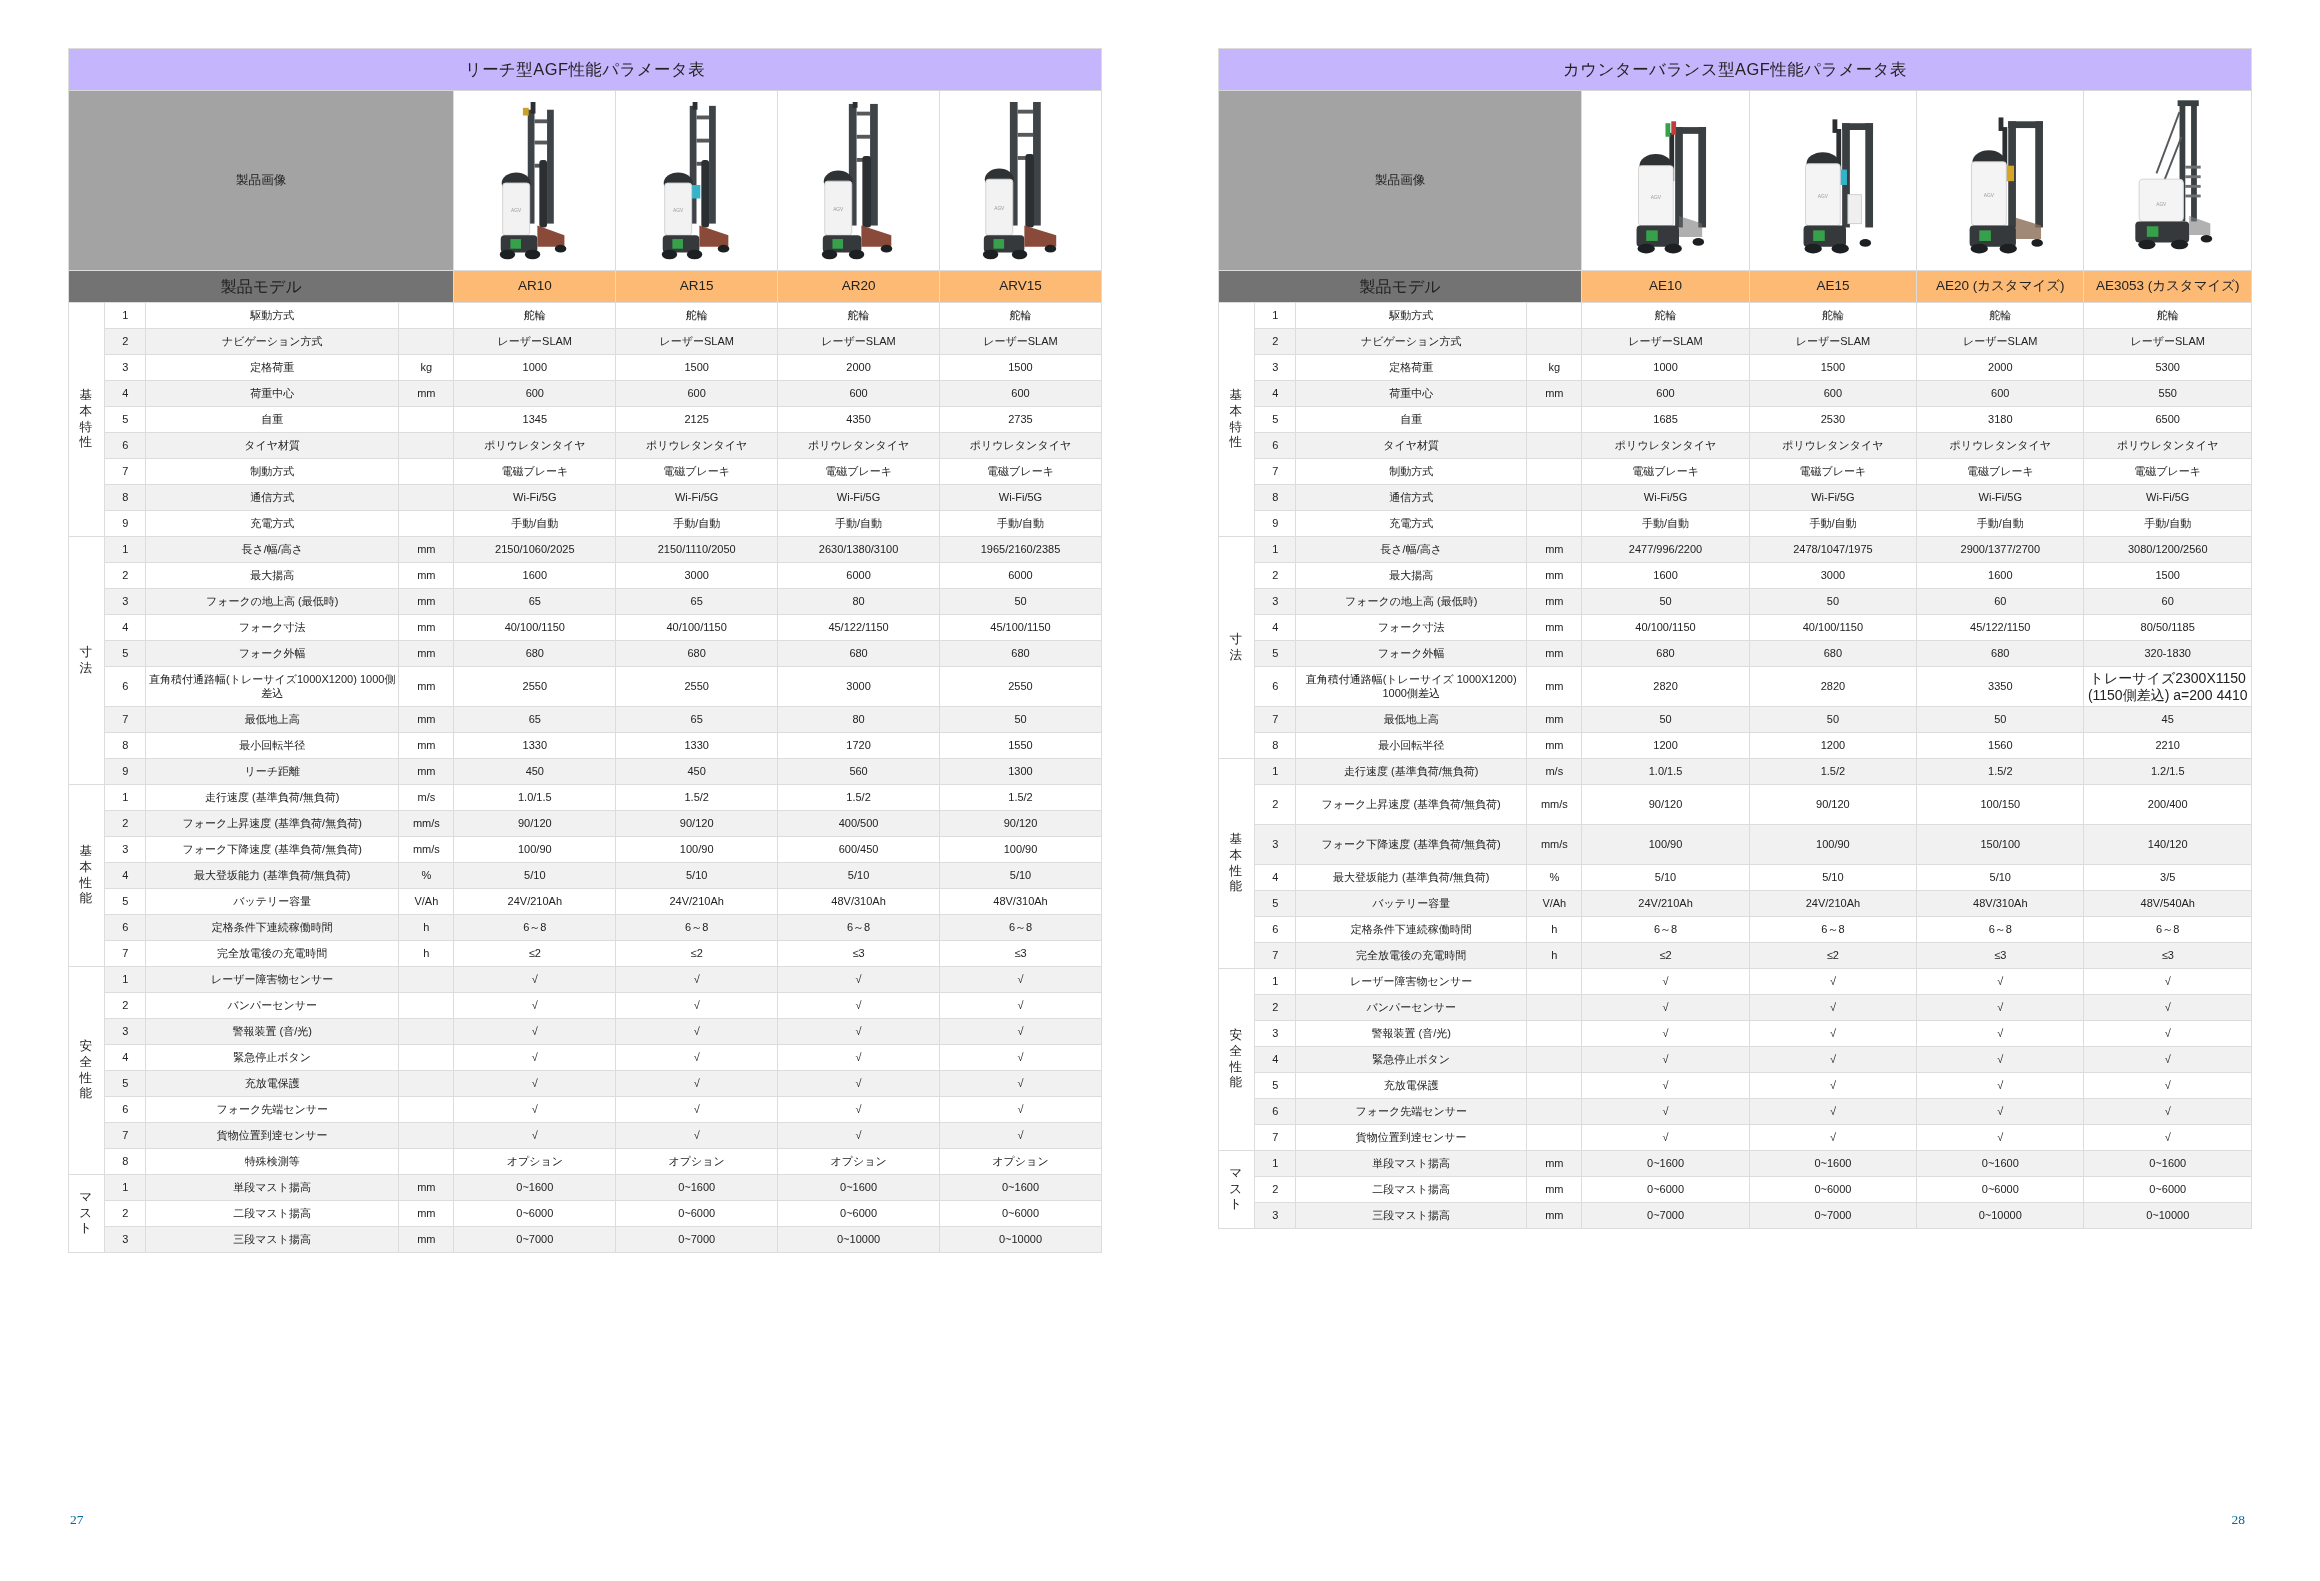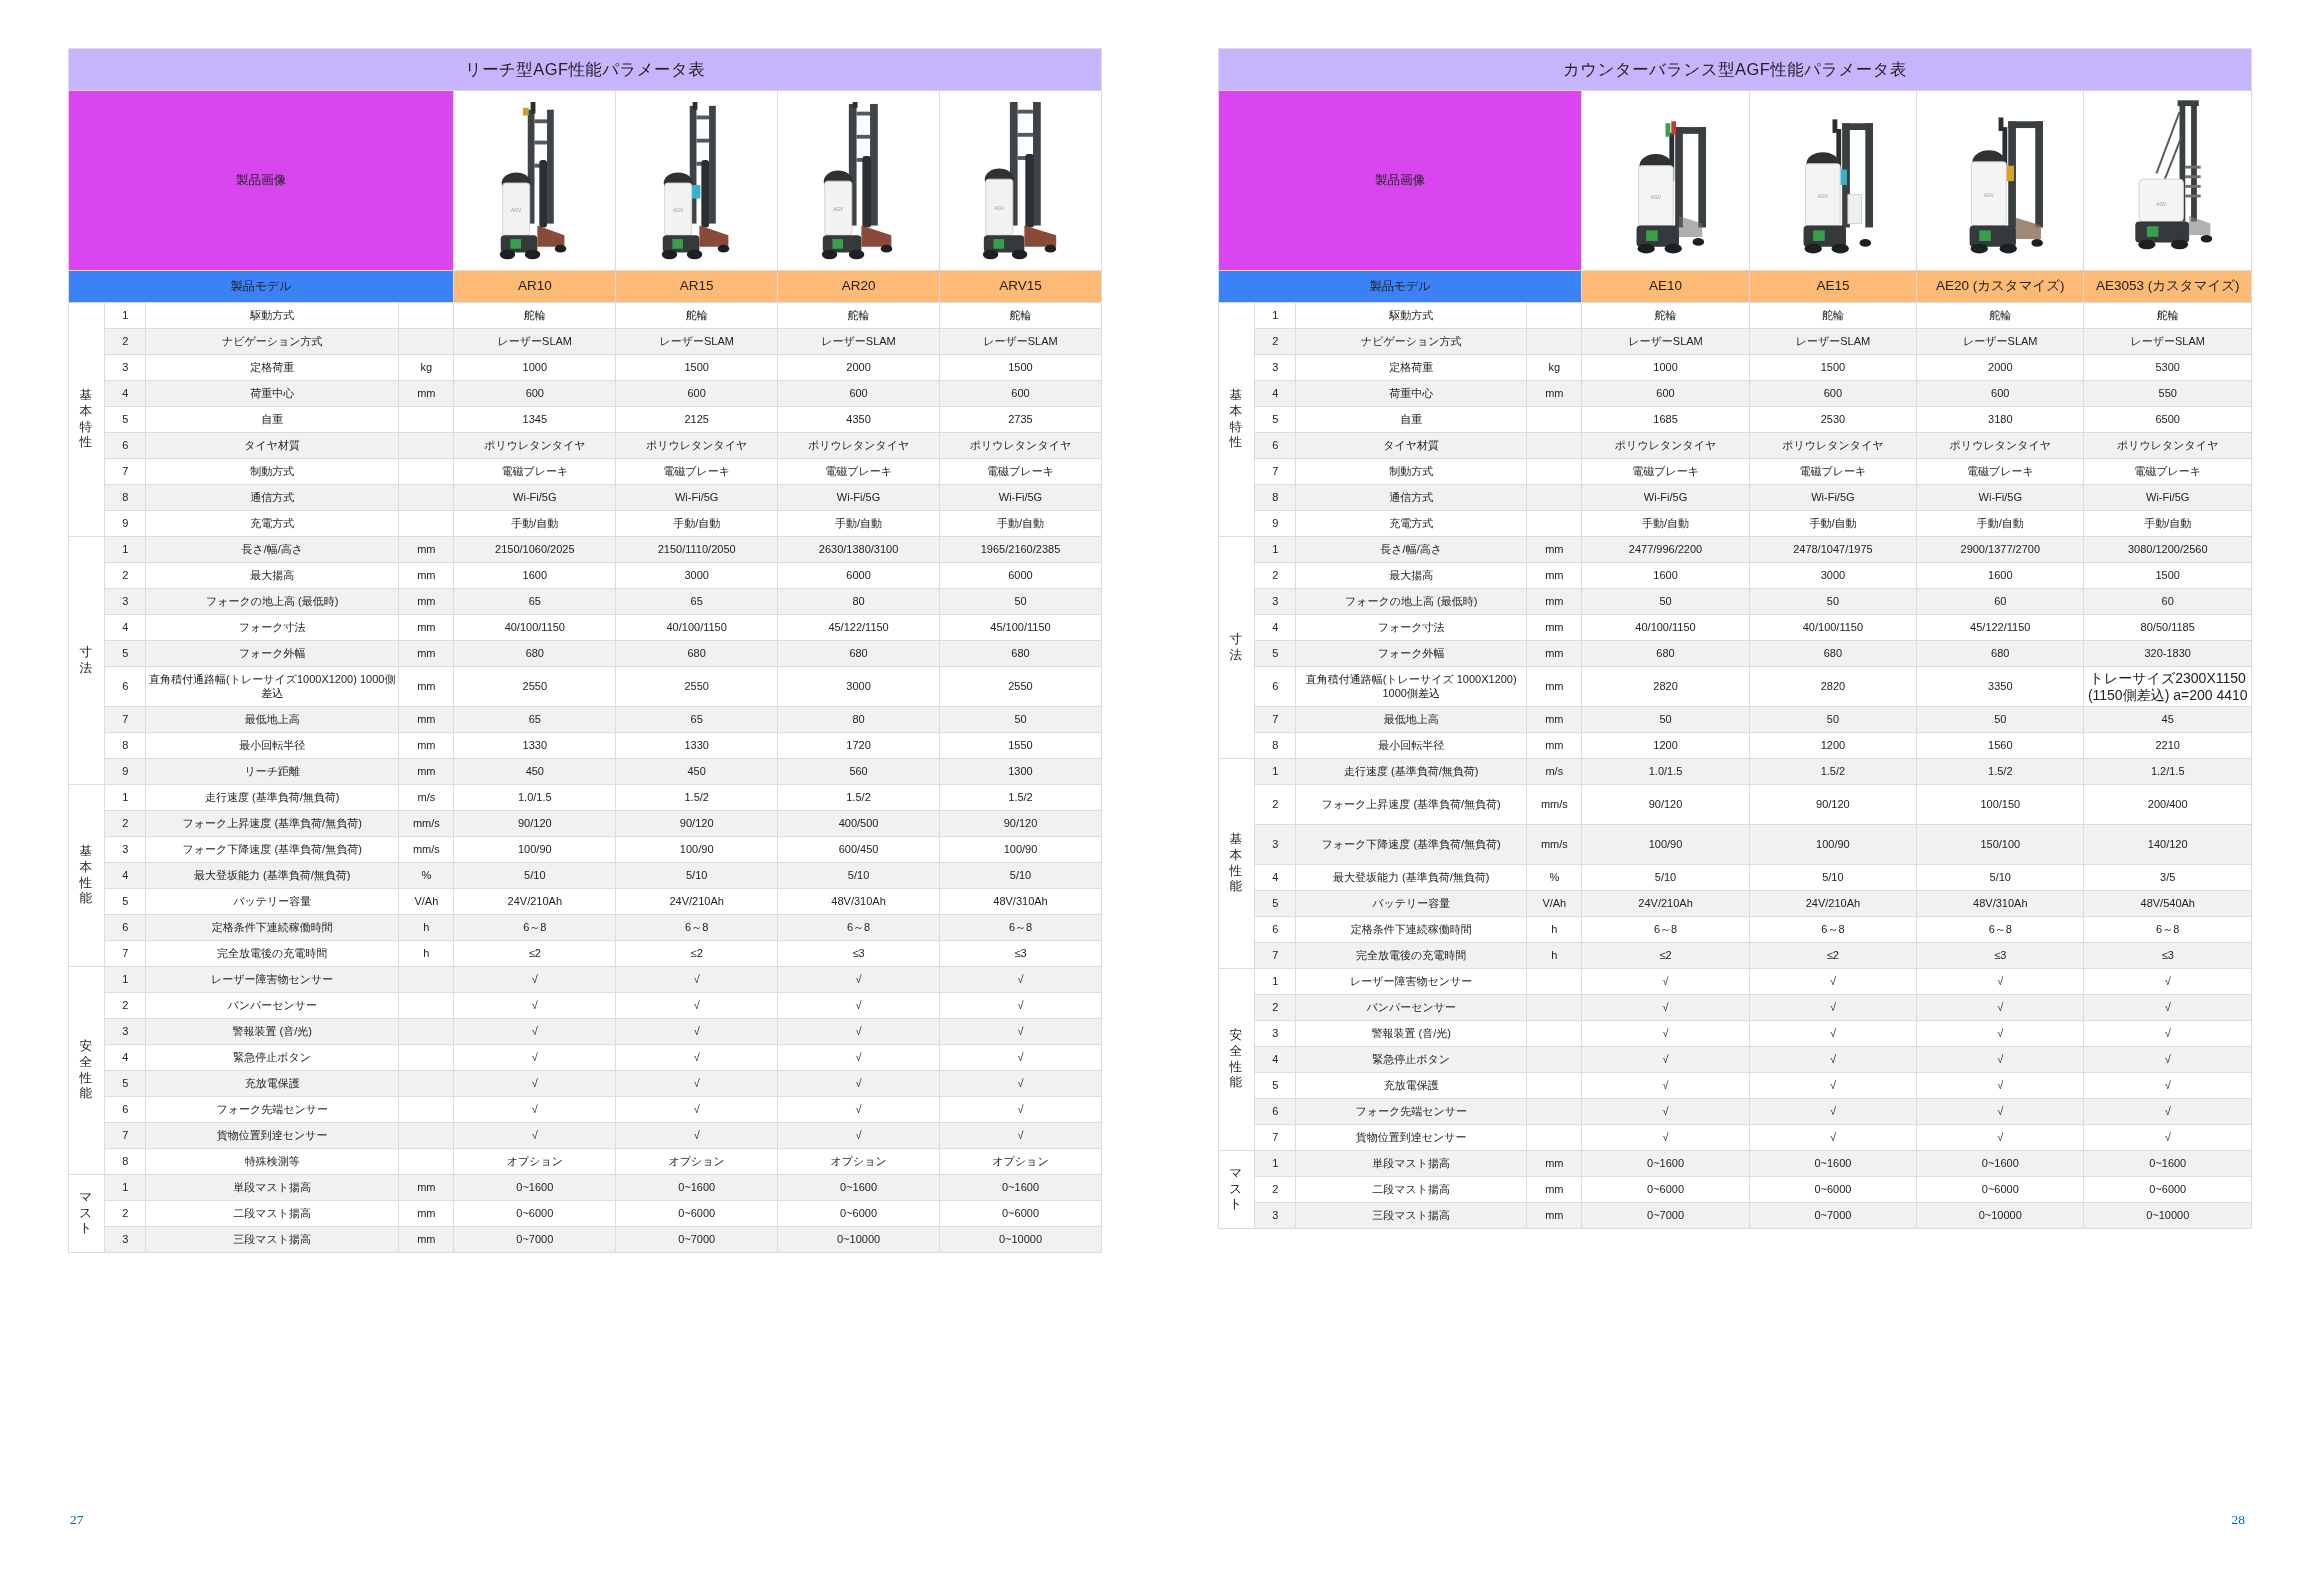--- a/index.html
+++ b/index.html
@@ -56,7 +56,7 @@
     font-weight: bold;
     font-size: 12.6px;
     height: 179px;
-    background: #d946ef;
+    background: #a3a3a3;
   }
   .model-head-cell {
     background: #3b82f6;

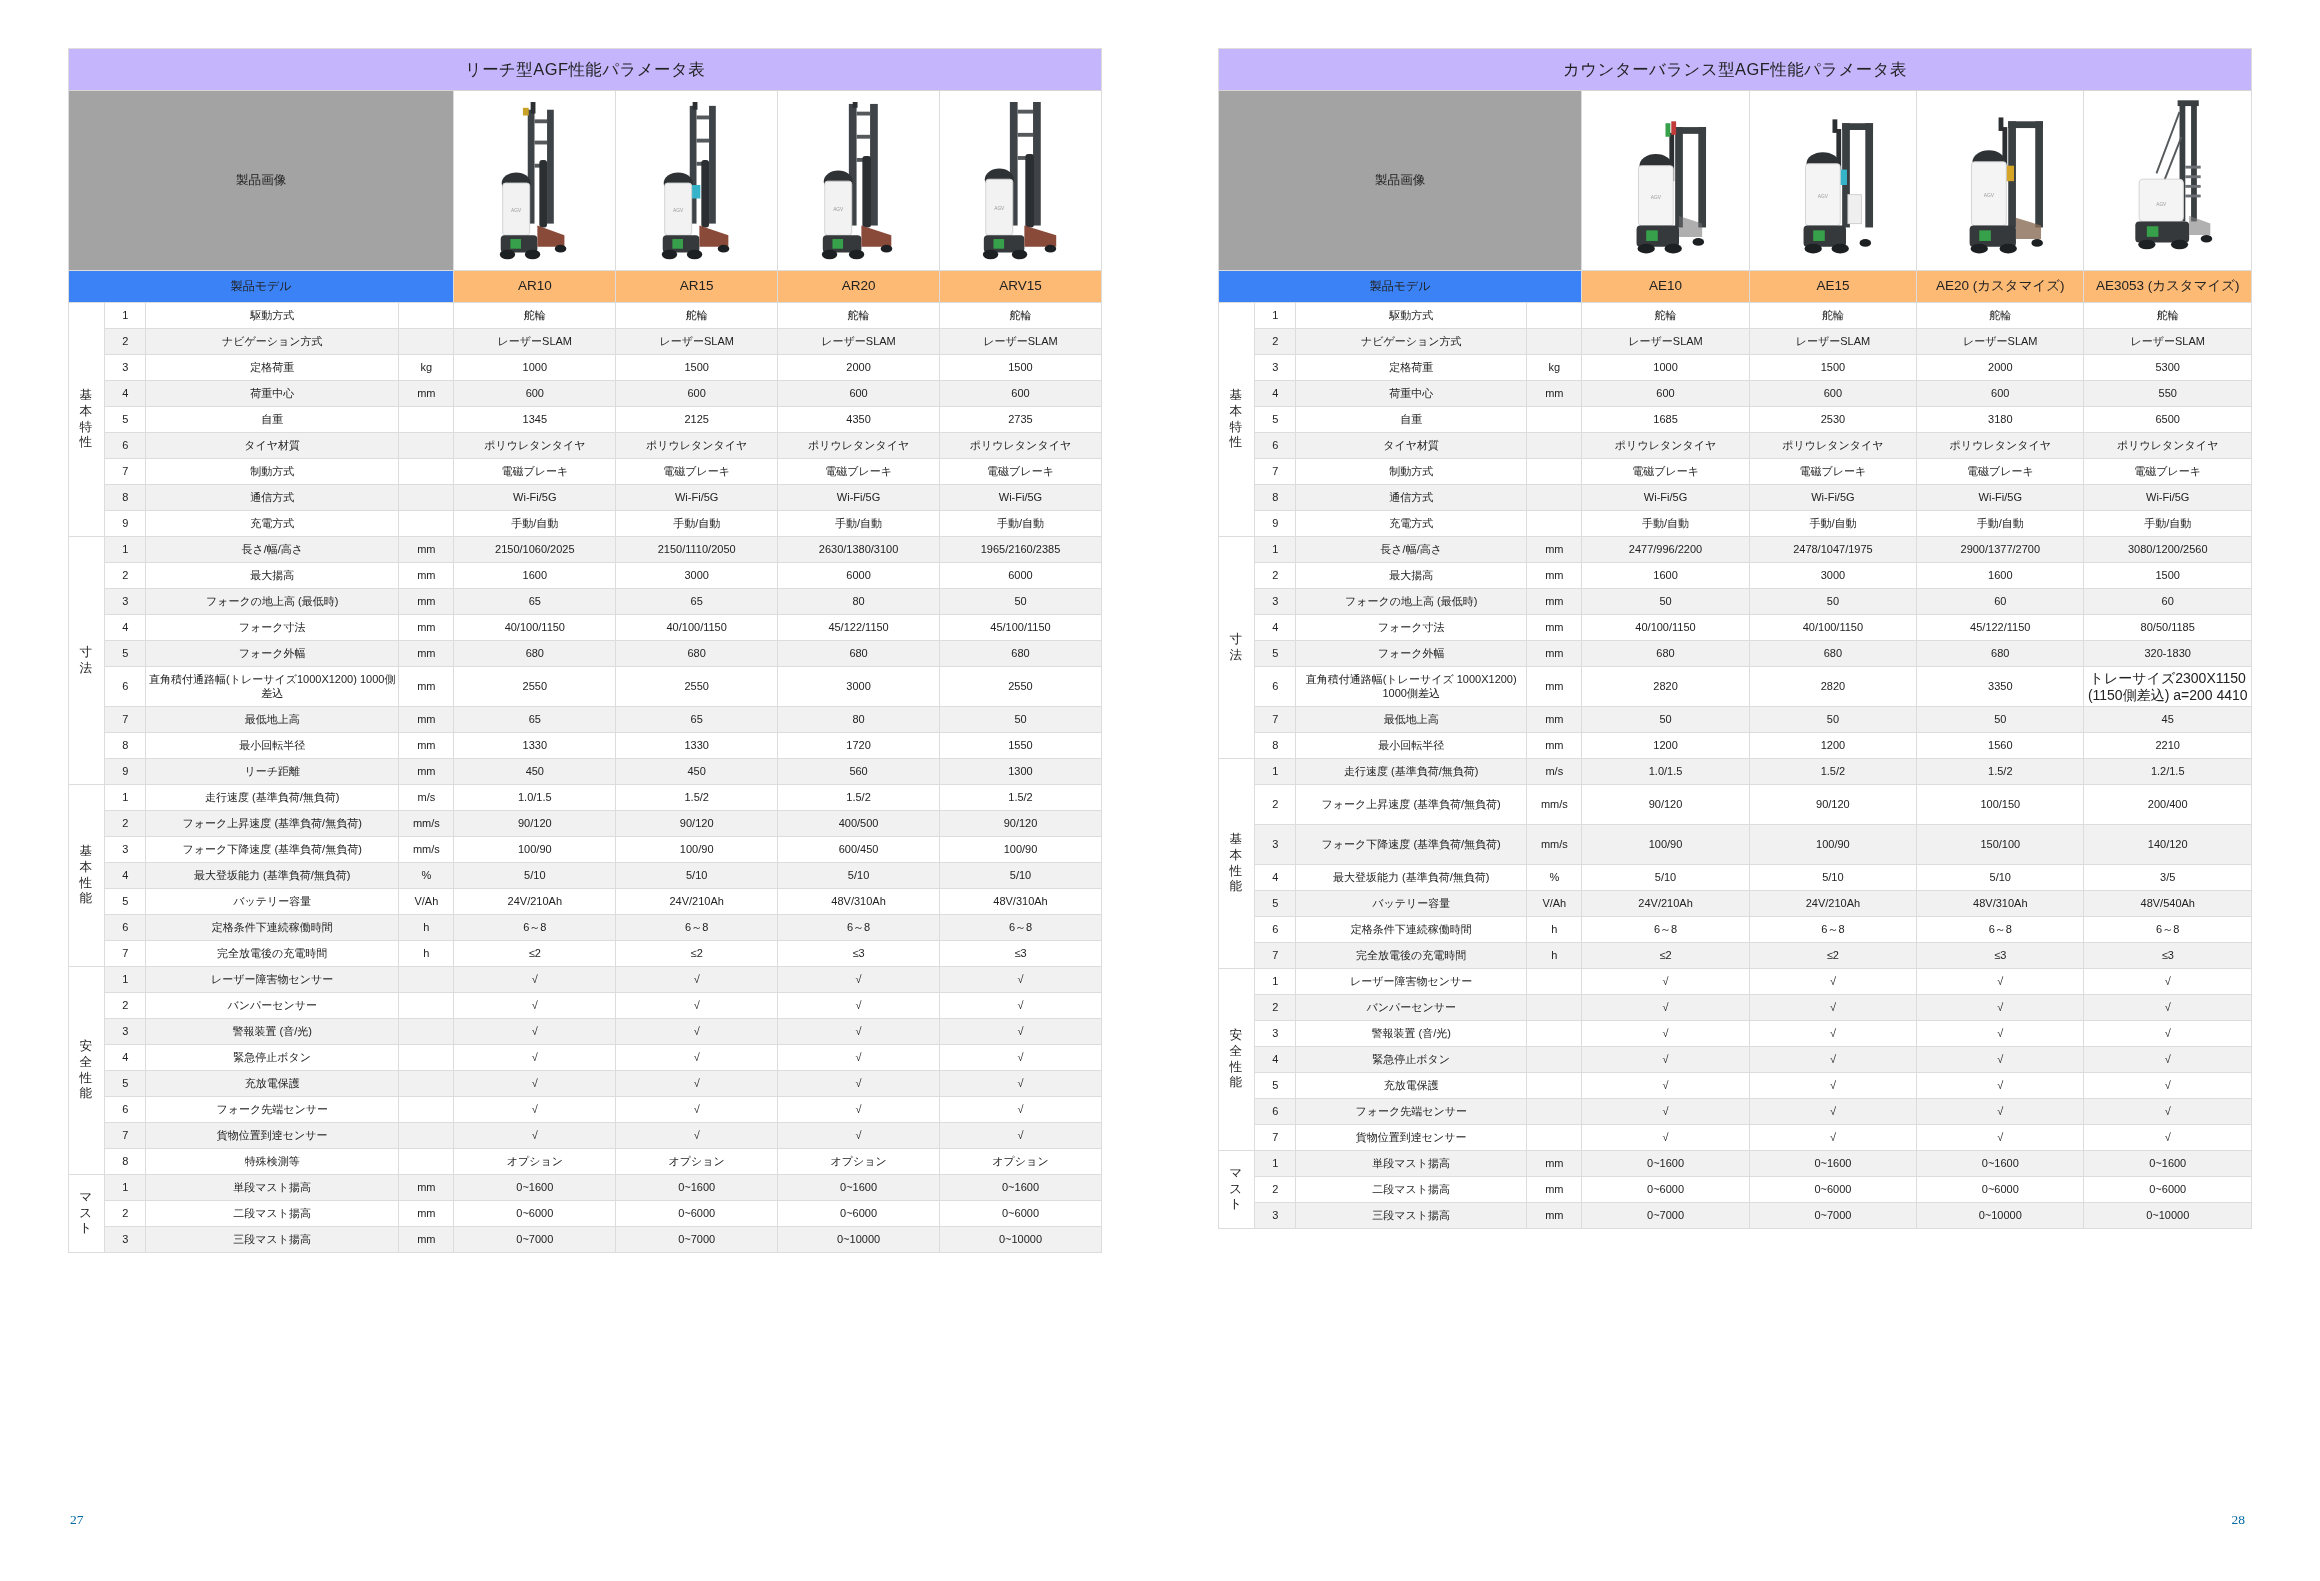--- a/index.html
+++ b/index.html
@@ -59,9 +59,9 @@
     background: #a3a3a3;
   }
   .model-head-cell {
-    background: #3b82f6;
+    background: #737373;
     font-weight: bold;
-    font-size: 12px;
+    font-size: 16px;
     height: 31px;
   }
   .model-name-cell {

